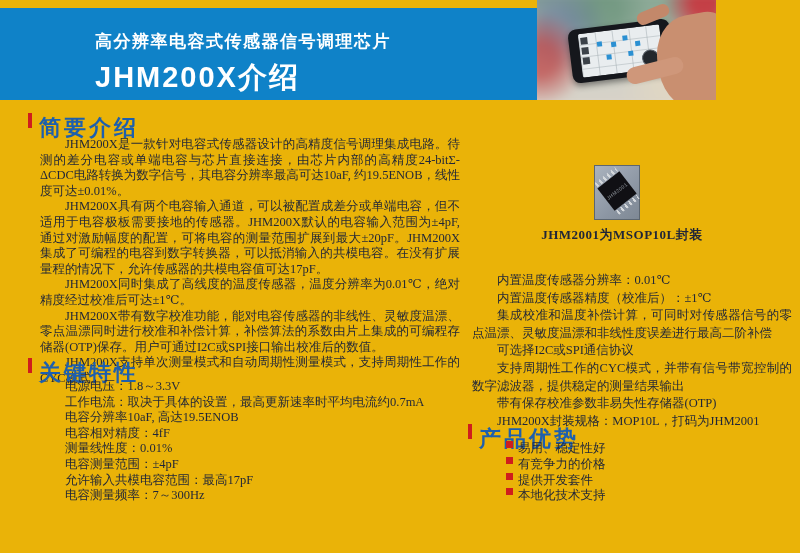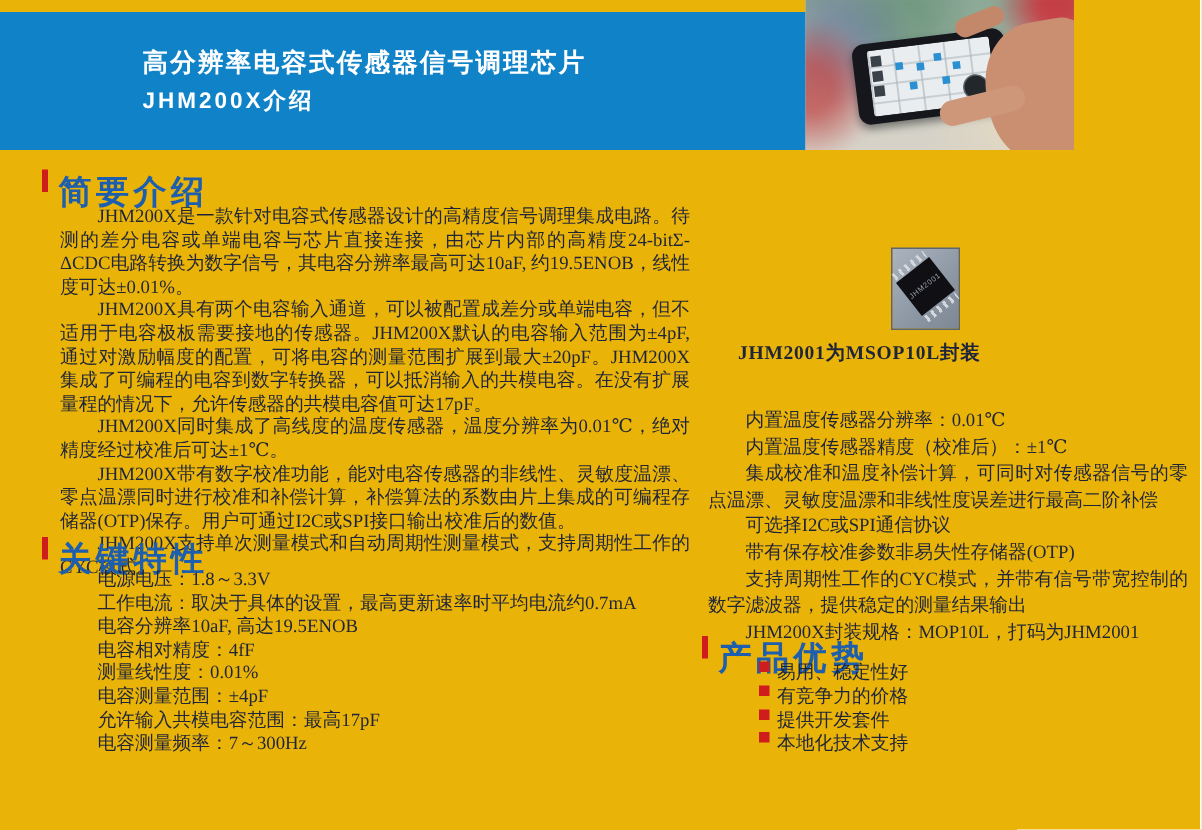--- a/index.html
+++ b/index.html
@@ -14,7 +14,7 @@
   .header-text { position:absolute; left:95px; top:22px; color:#ffffff;
     font-family:"Liberation Sans","DejaVu Sans",sans-serif; }
   .header-sub { font-size:17px; font-weight:bold; letter-spacing:1.5px; }
-  .header-title { font-size:15px; font-weight:bold; letter-spacing:2px; margin-top:5px; }
+  .header-title { font-size:29px; font-weight:bold; letter-spacing:2px; margin-top:5px; }
 
   
   .photo { position:absolute; left:537px; top:0; width:179px; height:100px; overflow:hidden; background:#cfd5cf; }

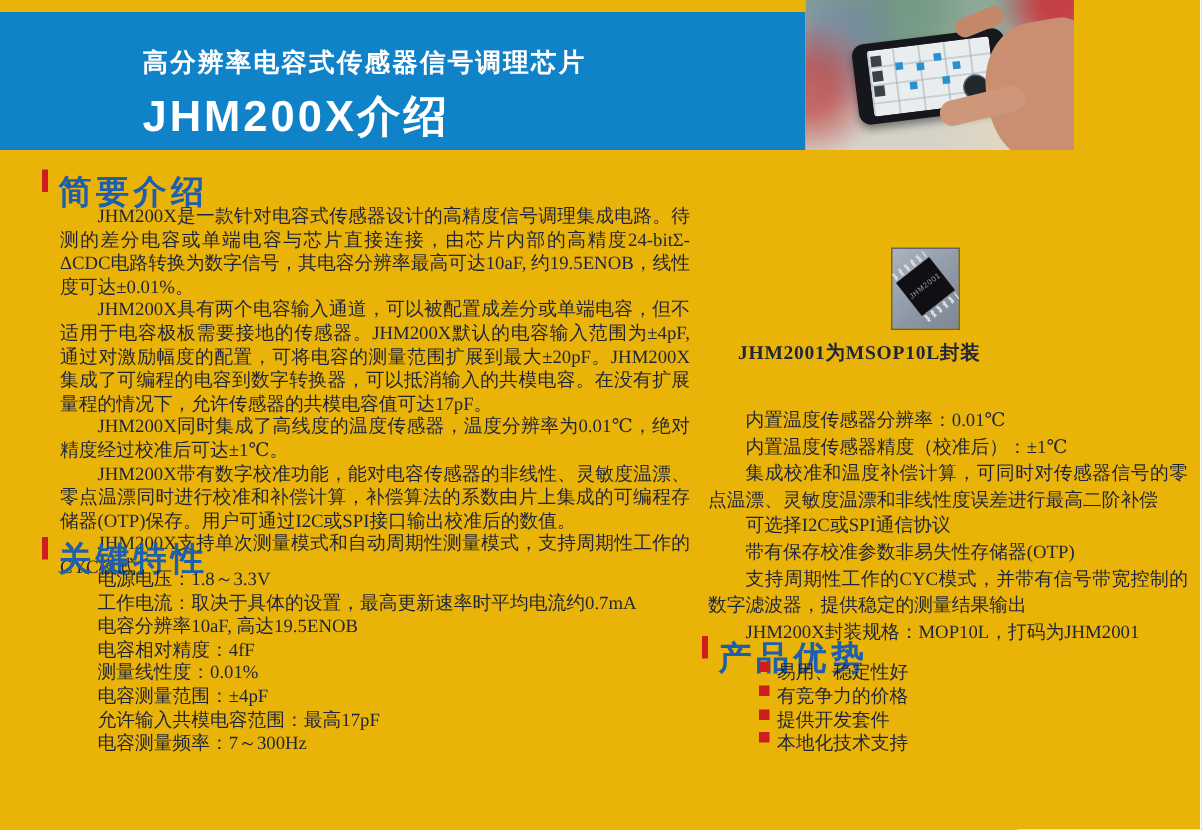--- a/index.html
+++ b/index.html
@@ -79,7 +79,7 @@
     align-items:center; justify-content:center; }
   .chip-label { color:#9aa0a8; font-size:5px; letter-spacing:.5px;
     font-family:"Liberation Sans","DejaVu Sans",sans-serif; }
-  .chip-caption { position:absolute; left:492px; top:226px; width:260px; 
+  .chip-caption { position:absolute; left:492px; top:226px; width:260px; text-align:center;
     font-size:13px; font-weight:bold; letter-spacing:.5px; }
 
   

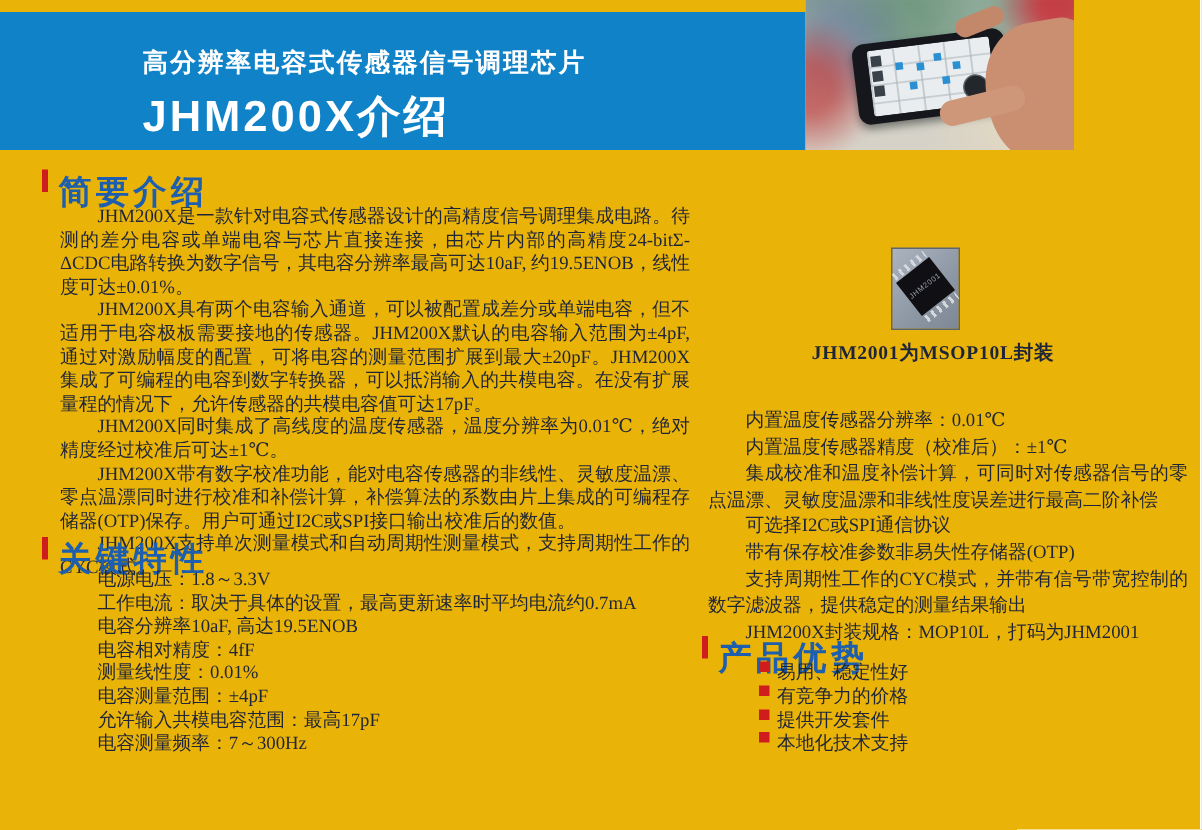--- a/index.html
+++ b/index.html
@@ -161,8 +161,8 @@
     <div class="spec">内置温度传感器精度（校准后）：±1℃</div>
     <div class="spec">集成校准和温度补偿计算，可同时对传感器信号的零点温漂、灵敏度温漂和非线性度误差进行最高二阶补偿</div>
     <div class="spec">可选择I2C或SPI通信协议</div>
+    <div class="spec">支持周期性工作的CYC模式，并带有信号带宽控制的数字滤波器，提供稳定的测量结果输出</div>
     <div class="spec">带有保存校准参数非易失性存储器(OTP)</div>
-    <div class="spec">支持周期性工作的CYC模式，并带有信号带宽控制的数字滤波器，提供稳定的测量结果输出</div>
     <div class="spec">JHM200X封装规格：MOP10L，打码为JHM2001</div>
   </div>
 

